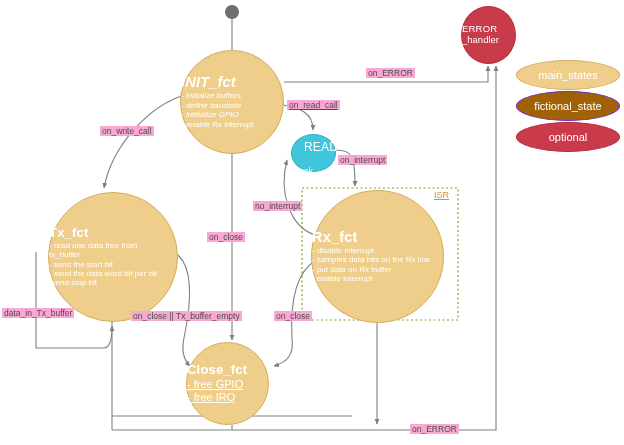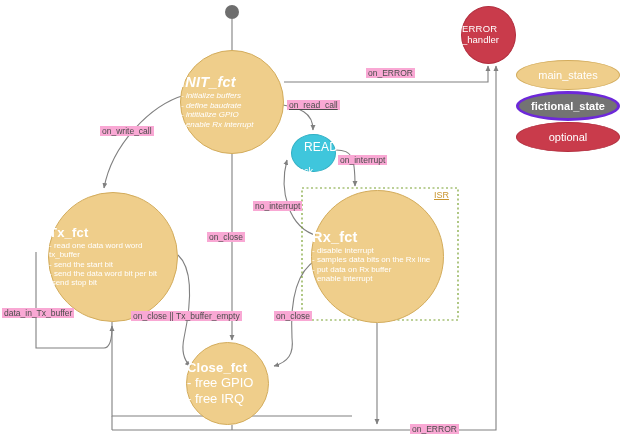--- a/index.html
+++ b/index.html
@@ -49,7 +49,7 @@
                display:flex;align-items:center;justify-content:center;color:#ffffff;
                font-size:11px;box-sizing:border-box;}
   #legend-main{top:0;background:#EFCE8B;border:1px solid #D3AC5C;}
-  #legend-fict{top:31px;background:#737373;border:3px solid #6d28d9;font-weight:bold;}
+  #legend-fict{top:31px;background:#a16207;border:1px solid #6d28d9;}
   #legend-opt{top:62px;background:#C93B4B;border:1px solid #B22F3F;}
 
   #isr-label{position:absolute;left:434px;top:190px;font-size:9px;color:#C9952F;

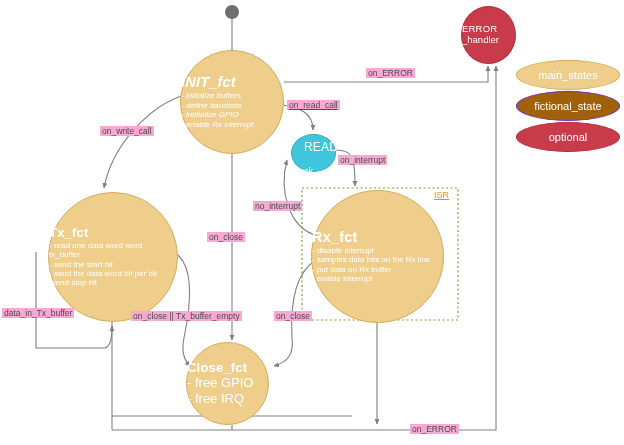--- a/index.html
+++ b/index.html
@@ -115,7 +115,7 @@
 
   <div class="node main-state" id="node-tx">
     <div class="ntitle">Tx_fct</div>
-    <div class="nline">- read one data word word</div>
+    <div class="nline">- read one data free from</div>
     <div class="nline">tx_buffer</div>
     <div class="nline">- send the start bit</div>
     <div class="nline">- send the data word bit per bit</div>

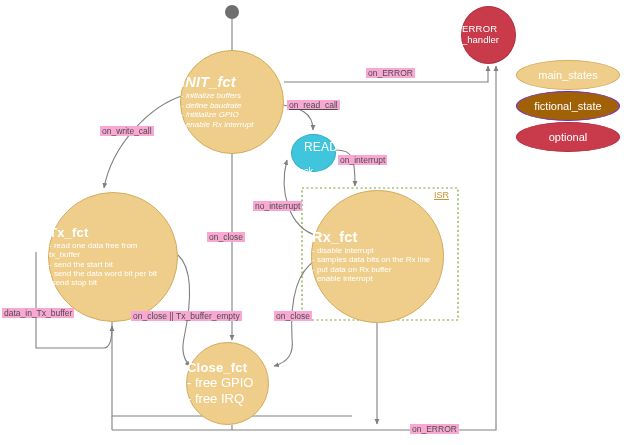--- a/index.html
+++ b/index.html
@@ -31,7 +31,7 @@
 
   #node-close{left:186px;top:342px;width:83px;height:83px;}
   #node-close .ntitle{font-size:13px;margin-bottom:1px;}
-  #node-close .nline{font-size:13px;}
+  #node-close .nline{font-size:11px;text-decoration:underline;}
 
   #node-read{left:291px;top:134px;width:45px;height:38px;}
   #node-read .ntitle{font-size:12px;font-weight:normal;margin:12px;}

